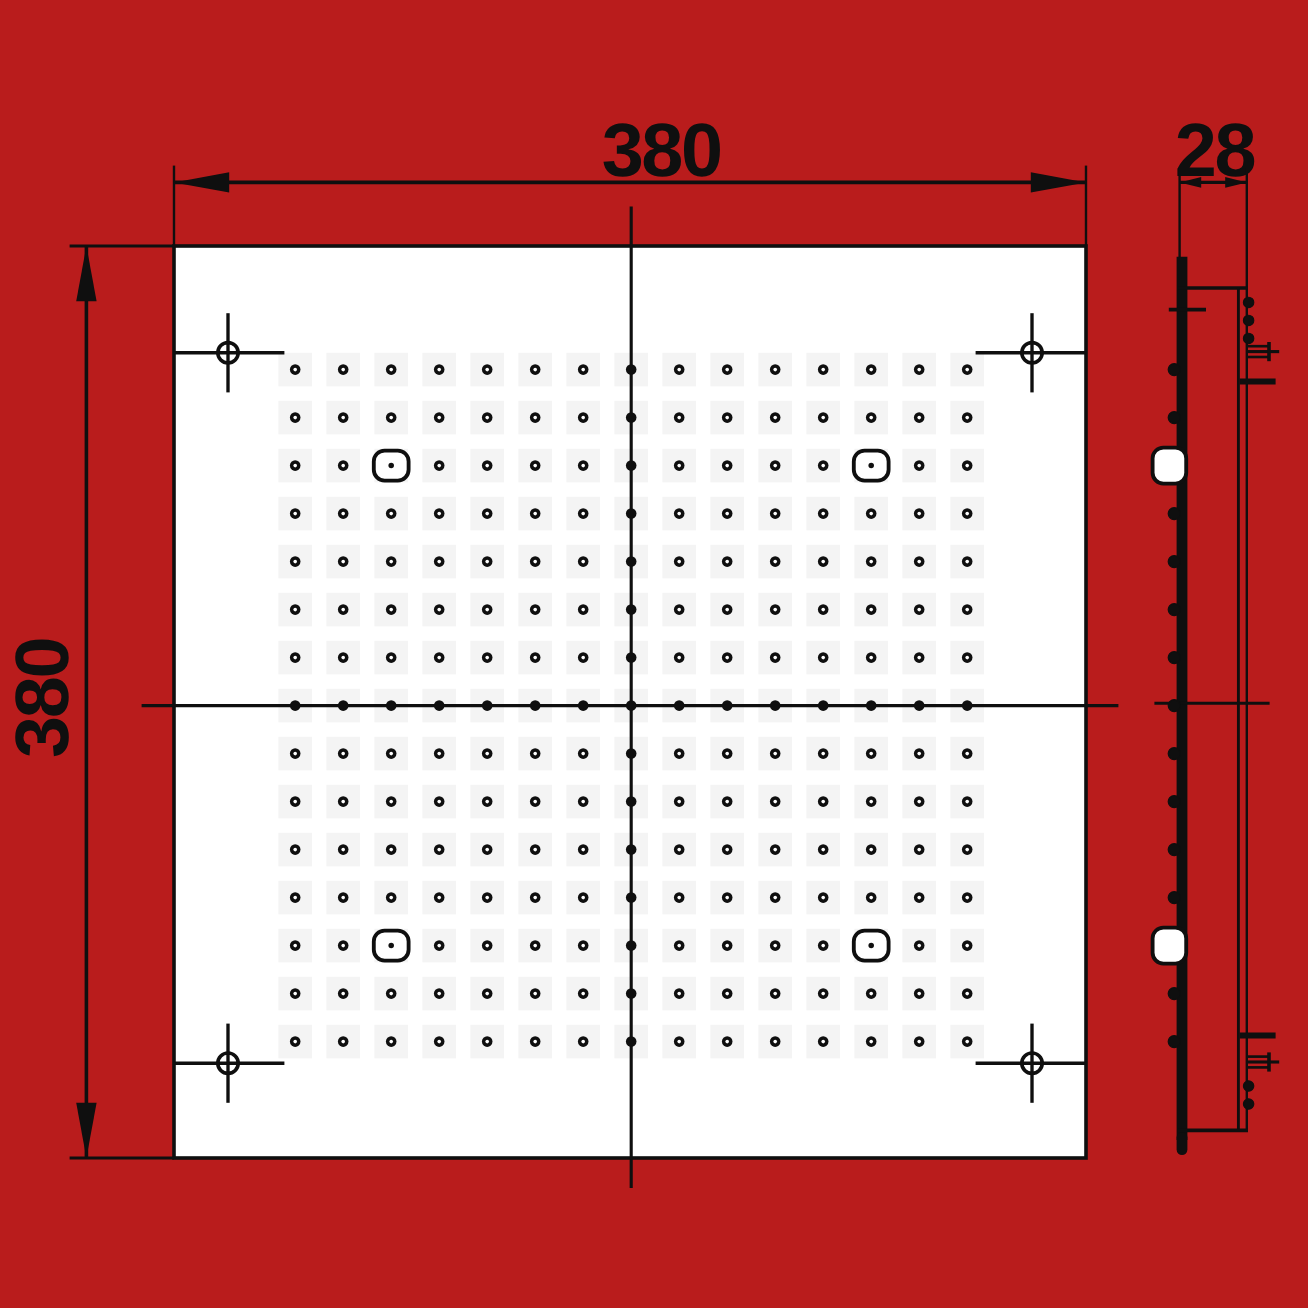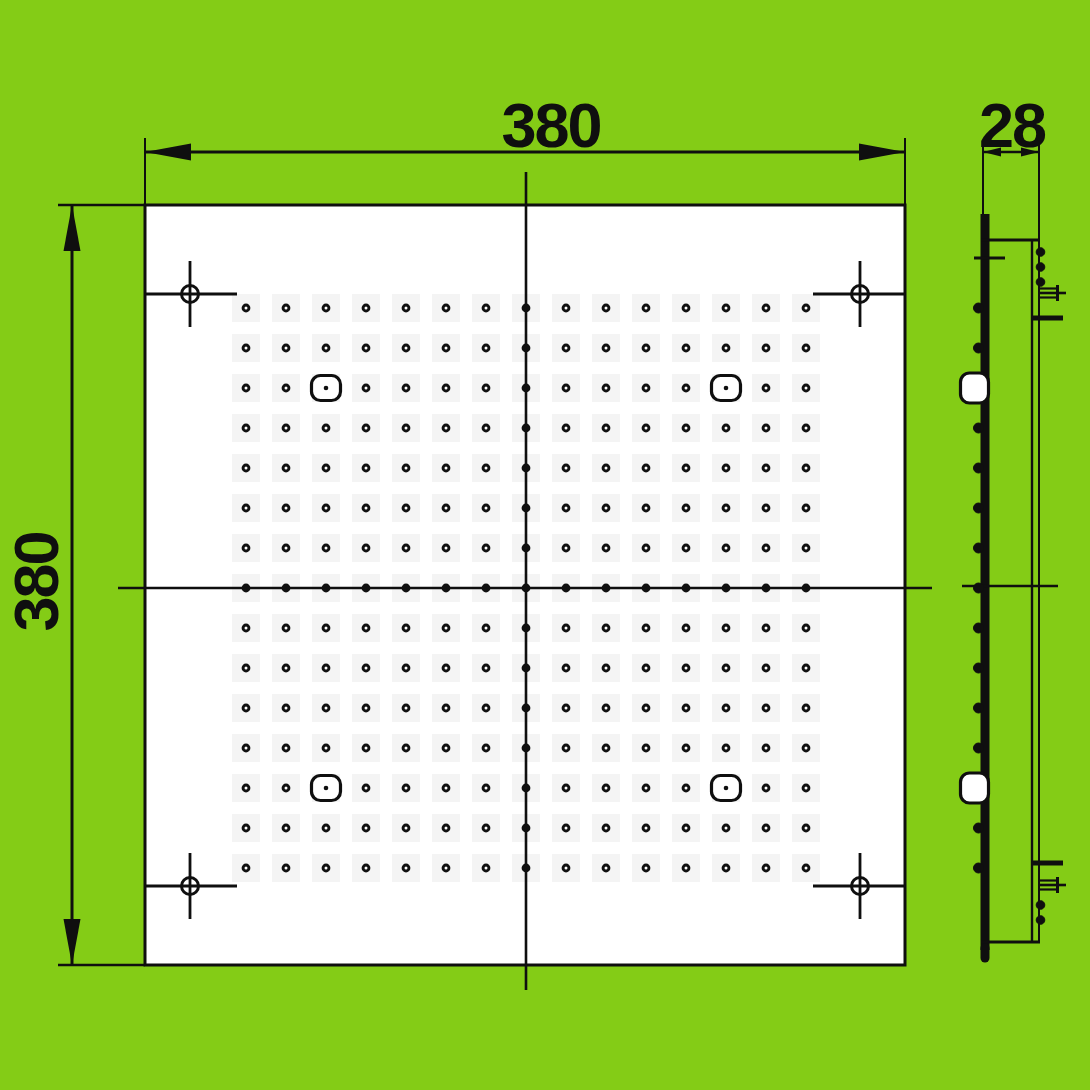--- a/index.html
+++ b/index.html
@@ -4,7 +4,7 @@
 <style>
   html,body{margin:0;padding:0;background:#ffffff;}
   body{font-family:"Liberation Sans", sans-serif;}
-  .stage{position:relative;width:1090px;height:1090px;background:#84cc16;overflow:hidden;}
+  .stage{position:relative;width:1090px;height:1090px;background:#b91c1c;overflow:hidden;}
   svg{display:block;}
   text.dim{font-family:"Liberation Sans", sans-serif;font-weight:700;font-size:63px;letter-spacing:-2px;fill:#0f0f0f;}
 </style>

